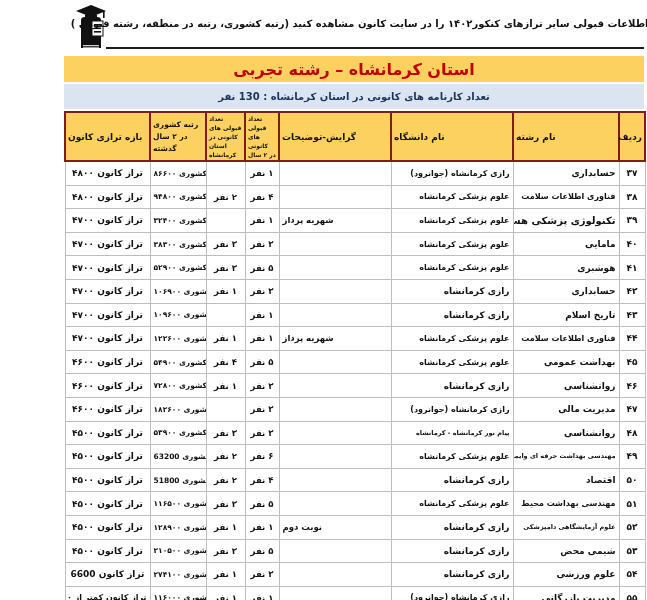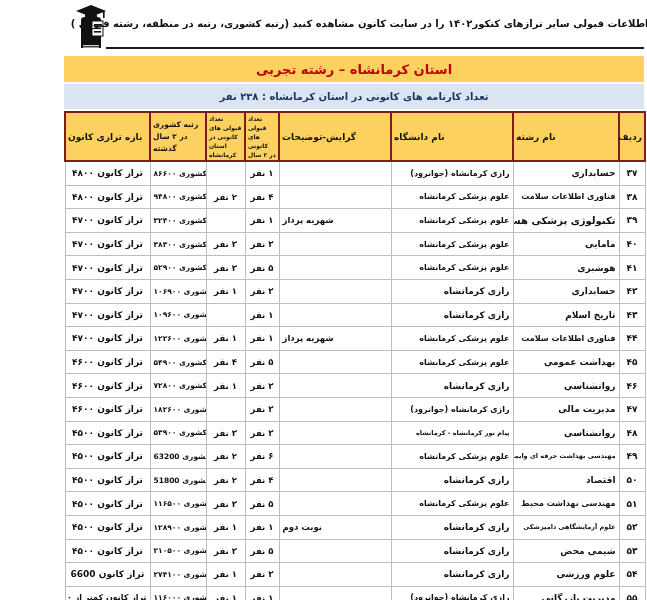--- a/index.html
+++ b/index.html
@@ -26,7 +26,7 @@
     height:26px;background:#fcd15f;display:flex;align-items:center;justify-content:center;
     margin-bottom:2px;
   }
-  .title-band span{color:#c00000;font-weight:bold;font-size:13px;direction:rtl;}
+  .title-band span{color:#c00000;font-weight:bold;font-size:16px;direction:rtl;}
   .stats-band{
     height:25px;background:#dbe5f1;display:flex;direction:rtl;
     margin-bottom:2px;

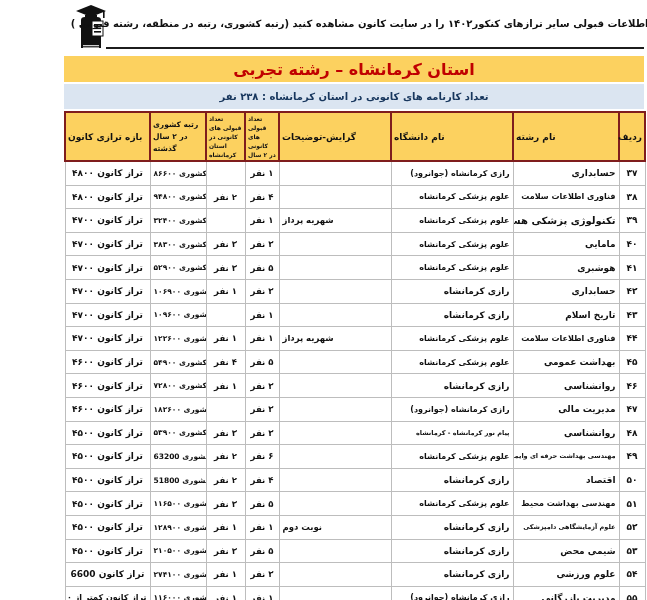--- a/index.html
+++ b/index.html
@@ -85,7 +85,7 @@
   </div>
   <div class="stats-band">
     <div class="half">
-      <span>تعداد کارنامه های کانونی در استان کرمانشاه : ۲۳۸ نفر</span>
+      <span>تعداد کارنامه های کانونی در استان کرمانشاه : 130 نفر</span>
     </div>
   </div>
 

